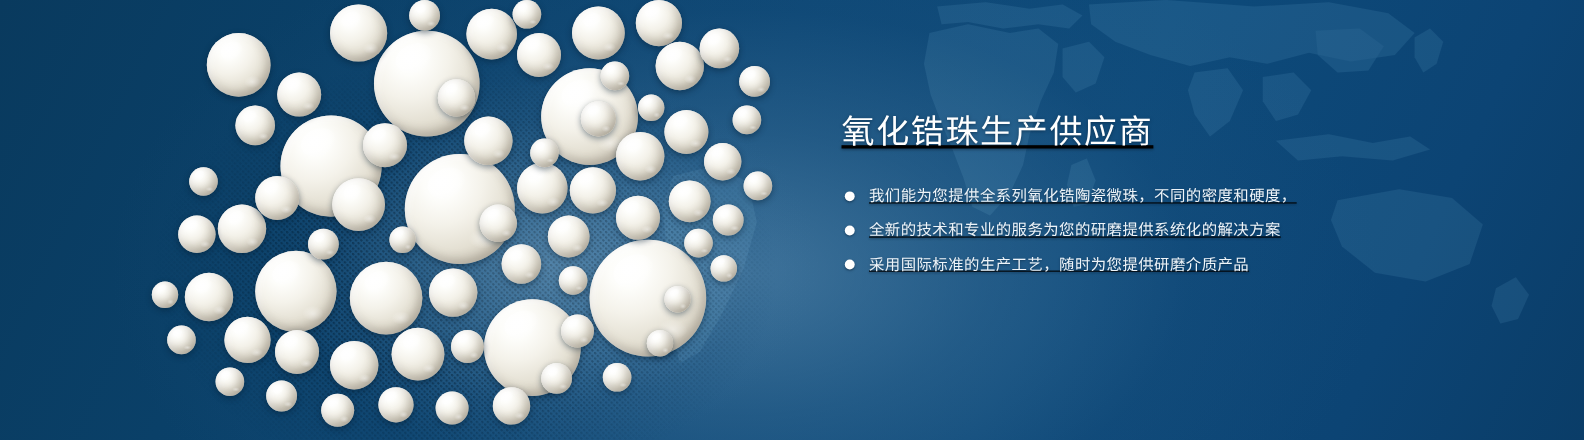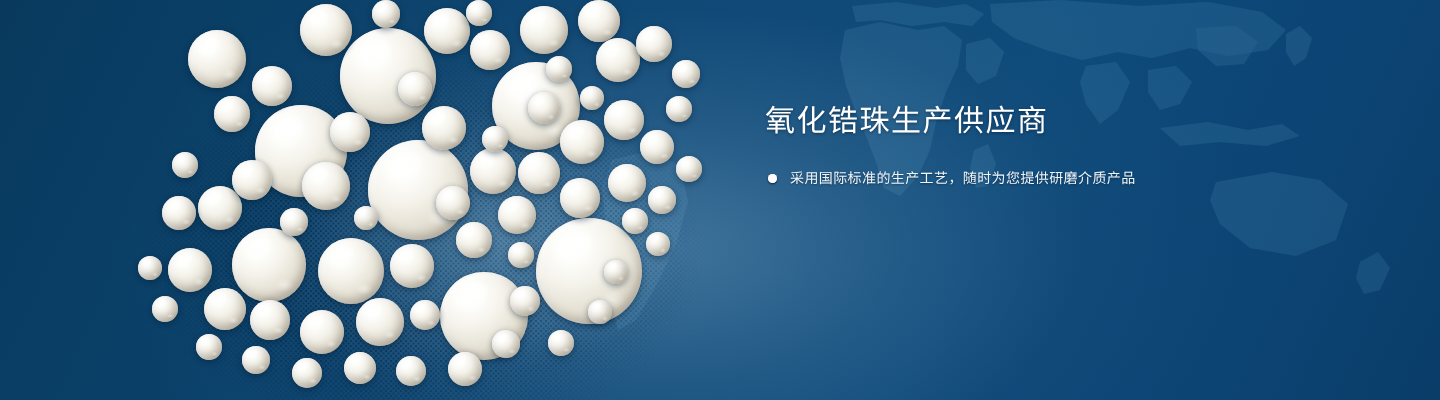--- a/index.html
+++ b/index.html
@@ -132,6 +132,7 @@
     left: 765px;
     top: 104px;
     width: 620px;
+    text-decoration: underline;
   }
   .title {
     margin: 0;

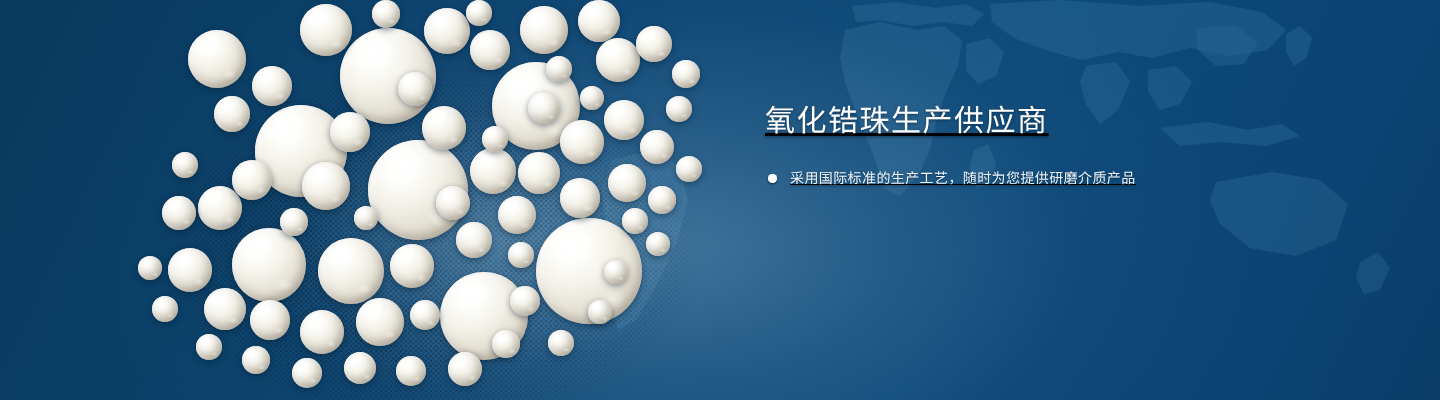--- a/index.html
+++ b/index.html
@@ -302,6 +302,7 @@
       <li class="bullet-item">
         <span class="bullet-dot"></span>
         <span class="bullet-text">
+          <span>我们能为您提供全系列氧化锆陶瓷微珠，不同的密度和硬度，</span>
         </span>
       </li>
 

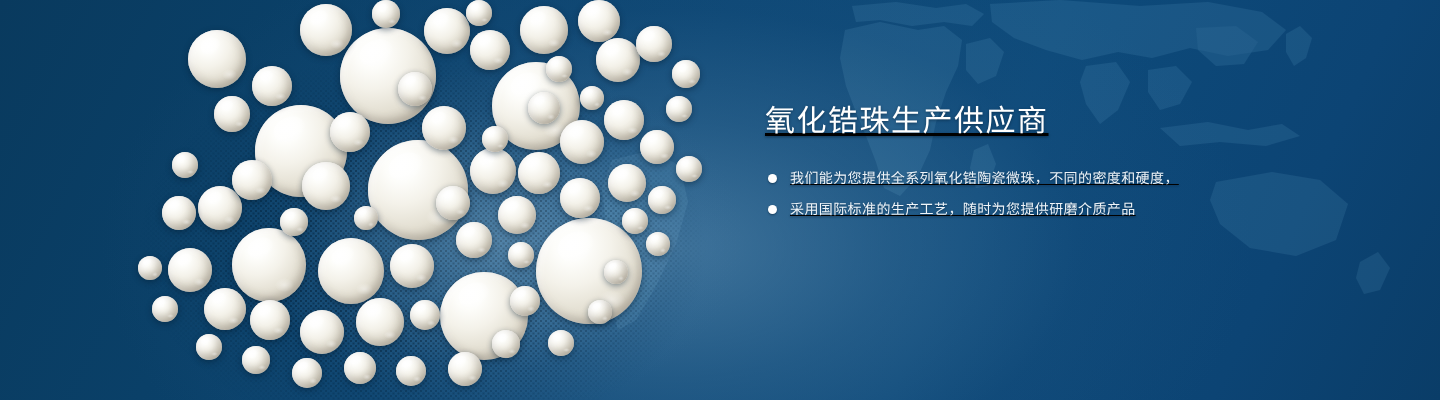--- a/index.html
+++ b/index.html
@@ -306,6 +306,12 @@
         </span>
       </li>
 
+      <li class="bullet-item">
+        <span class="bullet-dot"></span>
+        <span class="bullet-text">
+          <span>全新的技术和专业的服务为您的研磨提供系统化的解决方案</span>
+        </span>
+      </li>
 
       <li class="bullet-item">
         <span class="bullet-dot"></span>

